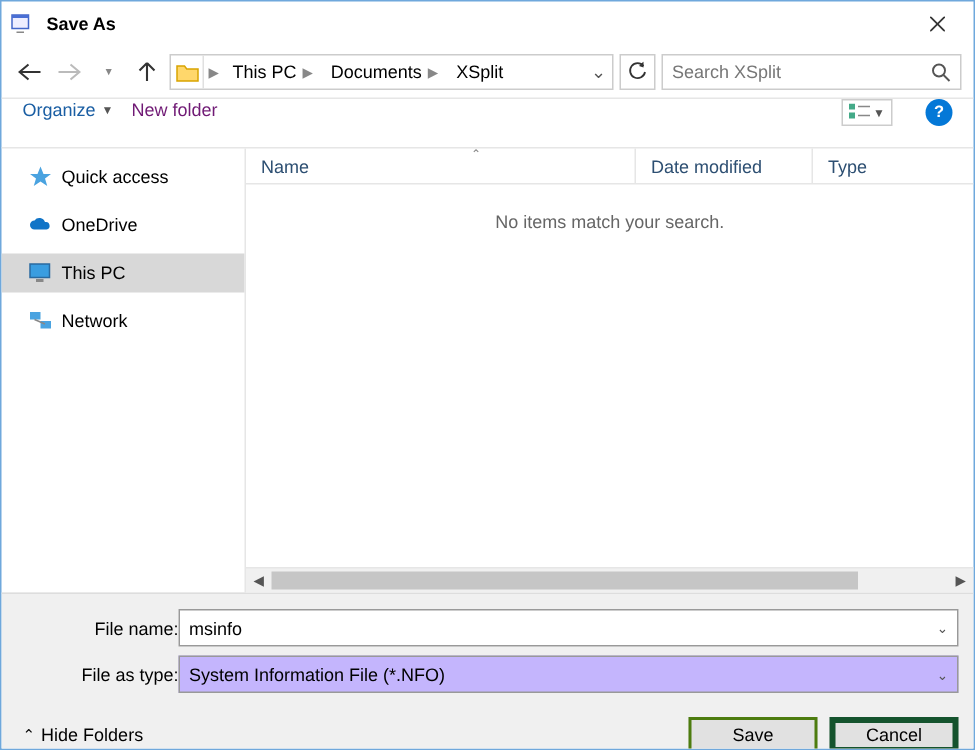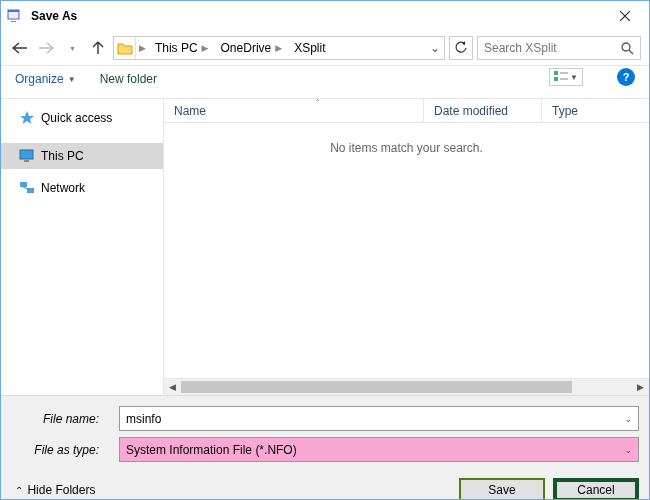--- a/index.html
+++ b/index.html
@@ -109,7 +109,7 @@
         <span class="sep">▶</span>
       </span>
     <span class="crumb">
-        <span>OneDrive</span>
+        <span>Documents</span>
         <span class="sep">▶</span>
       </span>
     <span class="crumb">

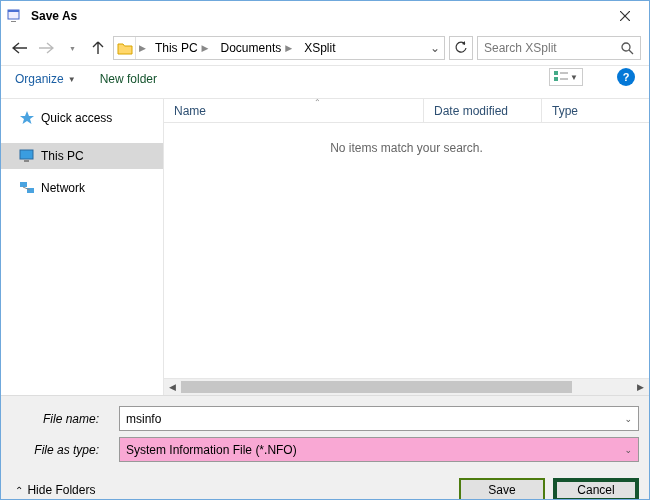--- a/index.html
+++ b/index.html
@@ -20,7 +20,7 @@
   .crumbbar .spacer { flex: 1; }
   .crumbbar .dd { width: 18px; display: flex; justify-content: center; color: #555; }
   .refresh { width: 24px; height: 24px; border: 1px solid #ccc; display: flex; align-items: center; justify-content: center; }
-  .searchbox { width: 164px; height: 24px; border: 1px solid #ccc; display: flex; align-items: center; padding: 0 6px; color: #777; }
+  .searchbox { width: 200px; height: 24px; border: 1px solid #ccc; display: flex; align-items: center; padding: 0 6px; color: #777; }
   .searchbox .sicon { margin-left: auto; color: #555; }
   .toolbar { height: 34px; display: flex; align-items: flex-end; padding: 12px 14px; gap: 24px; border-top: 1px solid #e6e6e6; border-bottom: 1px solid #e6e6e6; }
   .toolbar .org { color: #1a5ea3; display: flex; align-items: center; gap: 4px; }

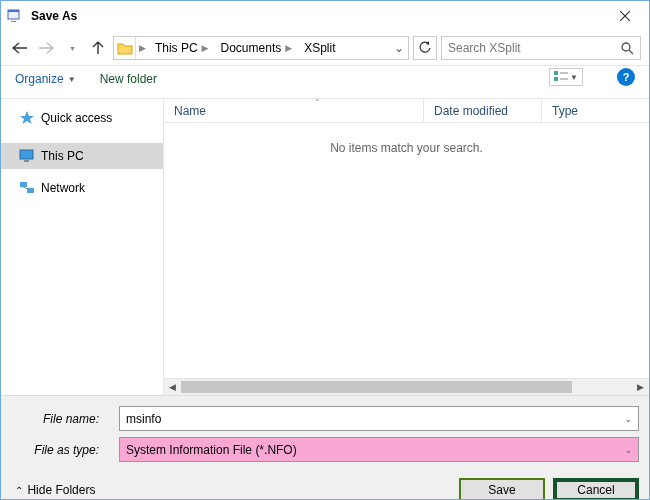--- a/index.html
+++ b/index.html
@@ -22,7 +22,7 @@
   .refresh { width: 24px; height: 24px; border: 1px solid #ccc; display: flex; align-items: center; justify-content: center; }
   .searchbox { width: 200px; height: 24px; border: 1px solid #ccc; display: flex; align-items: center; padding: 0 6px; color: #777; }
   .searchbox .sicon { margin-left: auto; color: #555; }
-  .toolbar { height: 34px; display: flex; align-items: flex-end; padding: 12px 14px; gap: 24px; border-top: 1px solid #e6e6e6; border-bottom: 1px solid #e6e6e6; }
+  .toolbar { height: 34px; display: flex; align-items: flex-start; padding: 0 14px; gap: 12px; border-top: 1px solid #e6e6e6; border-bottom: 1px solid #e6e6e6; }
   .toolbar .org { color: #1a5ea3; display: flex; align-items: center; gap: 4px; }
   .toolbar .org .dd { font-size: 8px; color: #555; }
   .toolbar .nf { color: #14532d; }

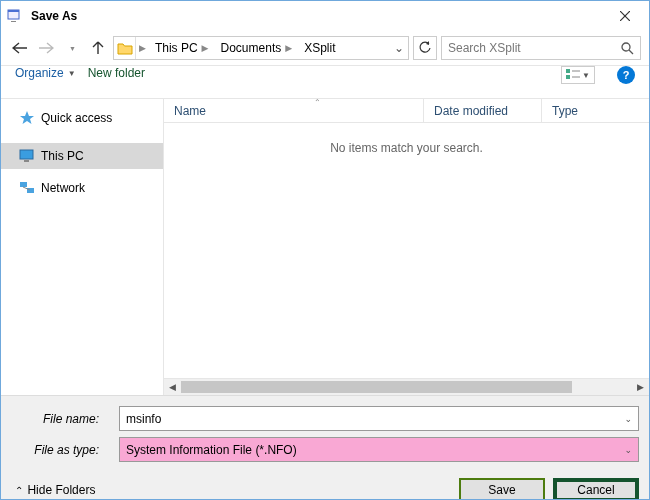--- a/index.html
+++ b/index.html
@@ -25,7 +25,7 @@
   .toolbar { height: 34px; display: flex; align-items: flex-start; padding: 0 14px; gap: 12px; border-top: 1px solid #e6e6e6; border-bottom: 1px solid #e6e6e6; }
   .toolbar .org { color: #1a5ea3; display: flex; align-items: center; gap: 4px; }
   .toolbar .org .dd { font-size: 8px; color: #555; }
-  .toolbar .nf { color: #14532d; }
+  .toolbar .nf { color: #701a75; }
   .toolbar .spacer { flex: 1; }
   .toolbar .view { display: flex; align-items: center; gap: 2px; color: #555; border: 1px solid #ccc; padding: 2px 4px; }
   .toolbar .help { width: 18px; height: 18px; border-radius: 50%; background: #0478d7; color: #fff; display: flex; align-items: center; justify-content: center; font-weight: bold; font-size: 11px; margin-left: 10px; }

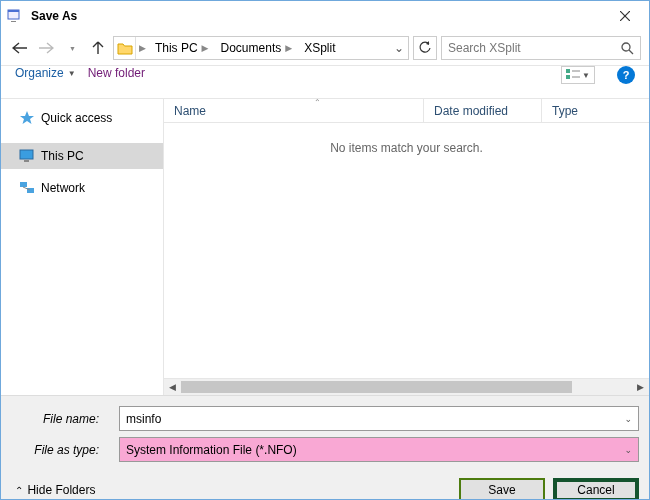--- a/index.html
+++ b/index.html
@@ -163,6 +163,12 @@
       <span>Quick access</span>
     </div>
     <div style="height:6px"></div>
+    <div class="item">
+      <svg width="16" height="12">
+          <path d="M4 9 a3 3 0 0 1 0-6 a4 4 0 0 1 7 1 a2.5 2.5 0 0 1 1 5 z" fill="#1074c7"></path>
+        </svg>
+      <span>OneDrive</span>
+    </div>
     <div style="height:6px"></div>
     <div class="item sel">
       <svg width="16" height="14">

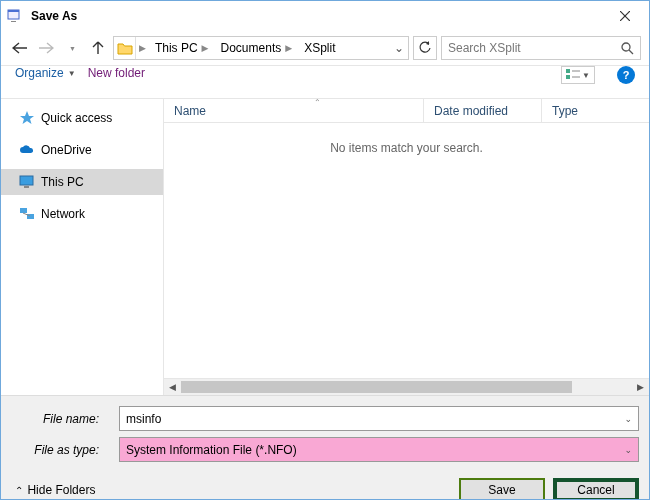--- a/index.html
+++ b/index.html
@@ -46,7 +46,7 @@
   .hscroll .thumb { height: 12px; flex: 1; background: #c6c6c6; margin-right: 60px; }
   .bottom { background: #f0f0f0; border-top: 1px solid #ddd; padding: 10px 10px 8px 10px; }
   .brow { display: flex; align-items: center; margin-bottom: 6px; }
-  .brow label { width: 108px; text-align: right; padding-right: 20px; font-style: italic; }
+  .brow label { width: 108px; text-align: right; padding-right: 0; }
   .brow .field { flex: 1; height: 25px; border: 1px solid #999; background: #fff; padding: 0 6px; display: flex; align-items: center; }
   .brow .field.grey { background: #f9a8d4; }
   .brow .field .dd { margin-left: auto; color: #555; font-size: 9px; }

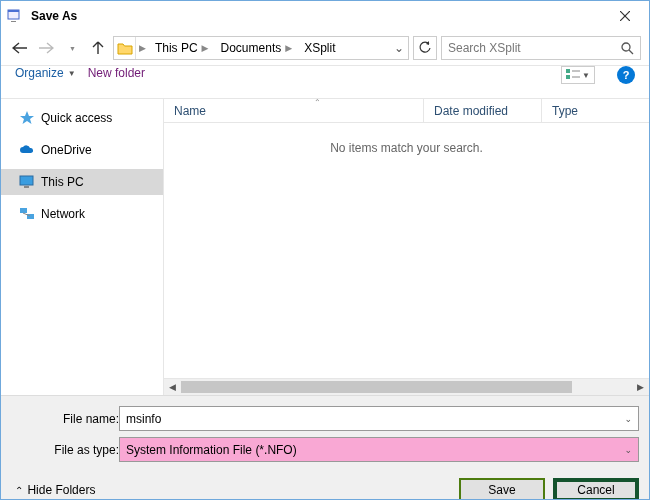--- a/index.html
+++ b/index.html
@@ -48,7 +48,7 @@
   .brow { display: flex; align-items: center; margin-bottom: 6px; }
   .brow label { width: 108px; text-align: right; padding-right: 0; }
   .brow .field { flex: 1; height: 25px; border: 1px solid #999; background: #fff; padding: 0 6px; display: flex; align-items: center; }
-  .brow .field.grey { background: #f9a8d4; }
+  .brow .field.grey { background: #c4b5fd; }
   .brow .field .dd { margin-left: auto; color: #555; font-size: 9px; }
   .actions { display: flex; align-items: center; margin-top: 16px; }
   .actions .hide { display: flex; align-items: center; gap: 4px; margin-left: 4px; }

